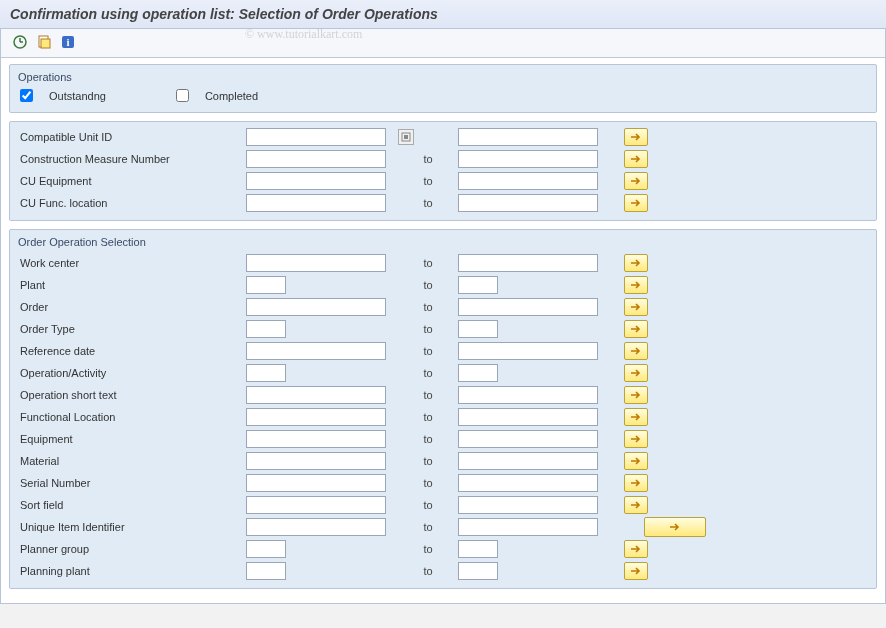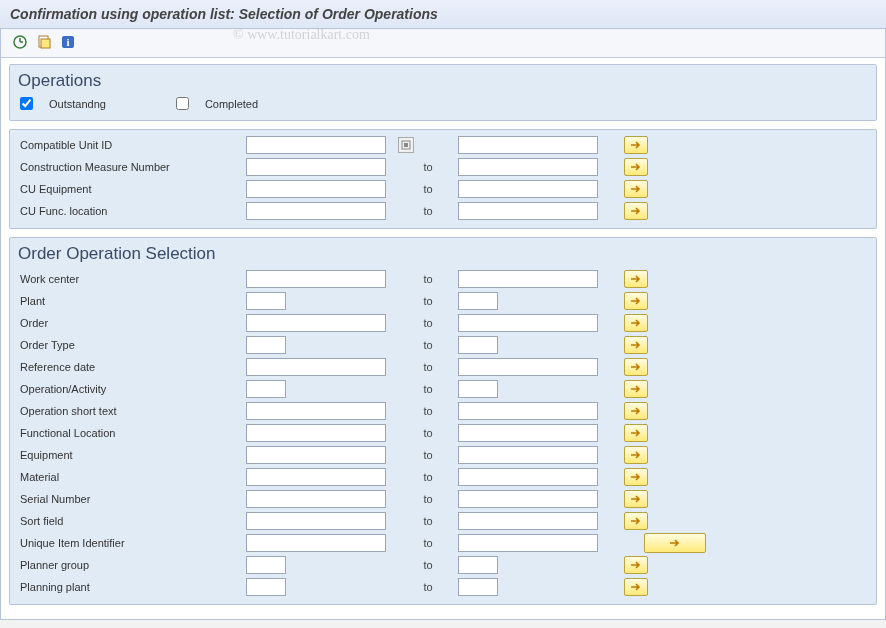--- a/index.html
+++ b/index.html
@@ -38,9 +38,9 @@
   }
   .watermark {
     position: absolute;
-    left: 232px;
+    left: 244px;
     top: -2px;
-    font-size: 14px;
+    font-size: 12px;
     color: rgba(180,180,180,0.55);
     font-family: Georgia, serif;
     pointer-events: none;

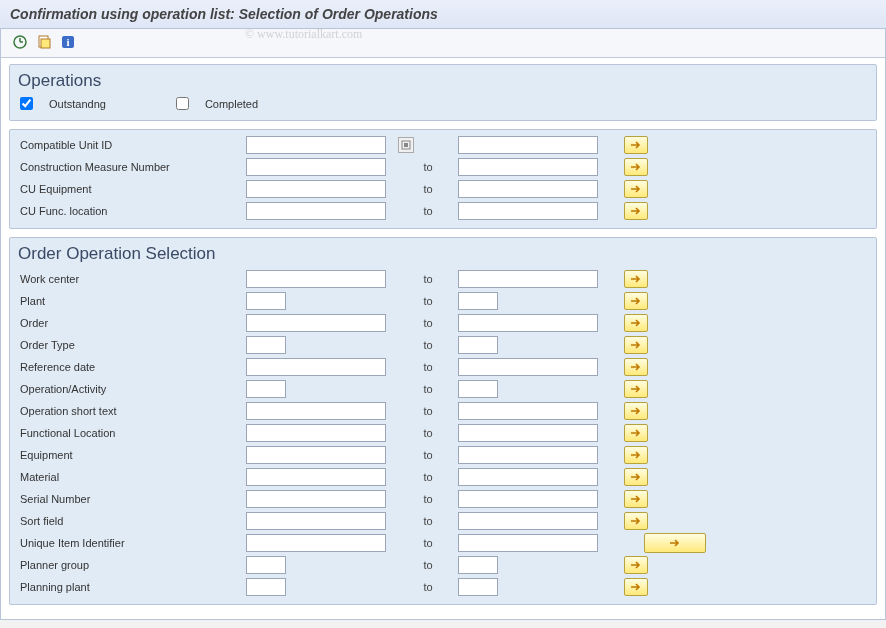--- a/index.html
+++ b/index.html
@@ -57,7 +57,7 @@
   }
   .group-title {
     padding: 2px 8px 4px;
-    font-size: 17px;
+    font-size: 11px;
     color: #3a4a66;
   }
   .checkbox-row {

